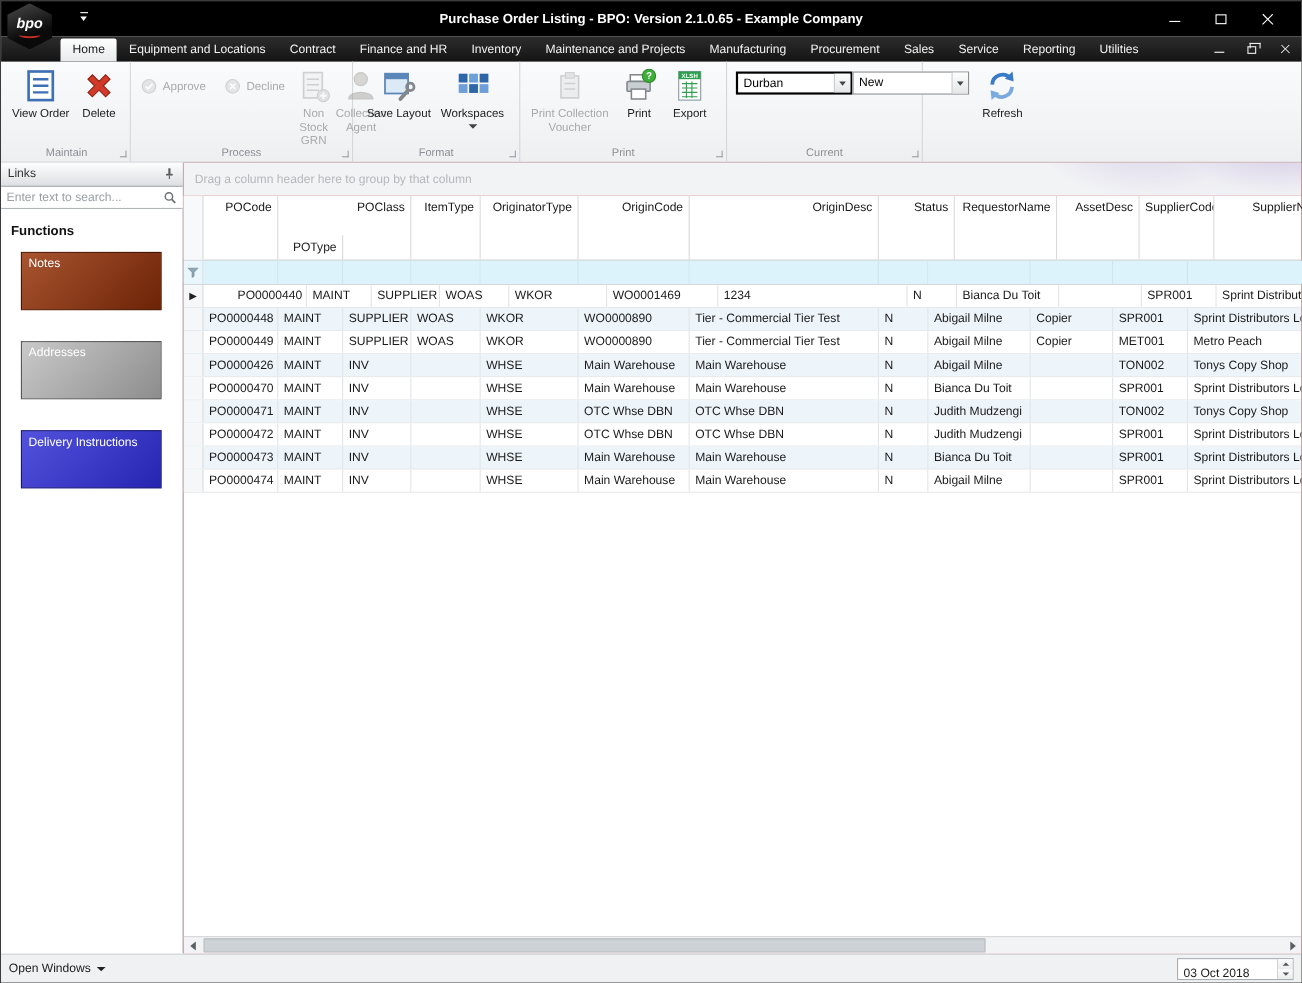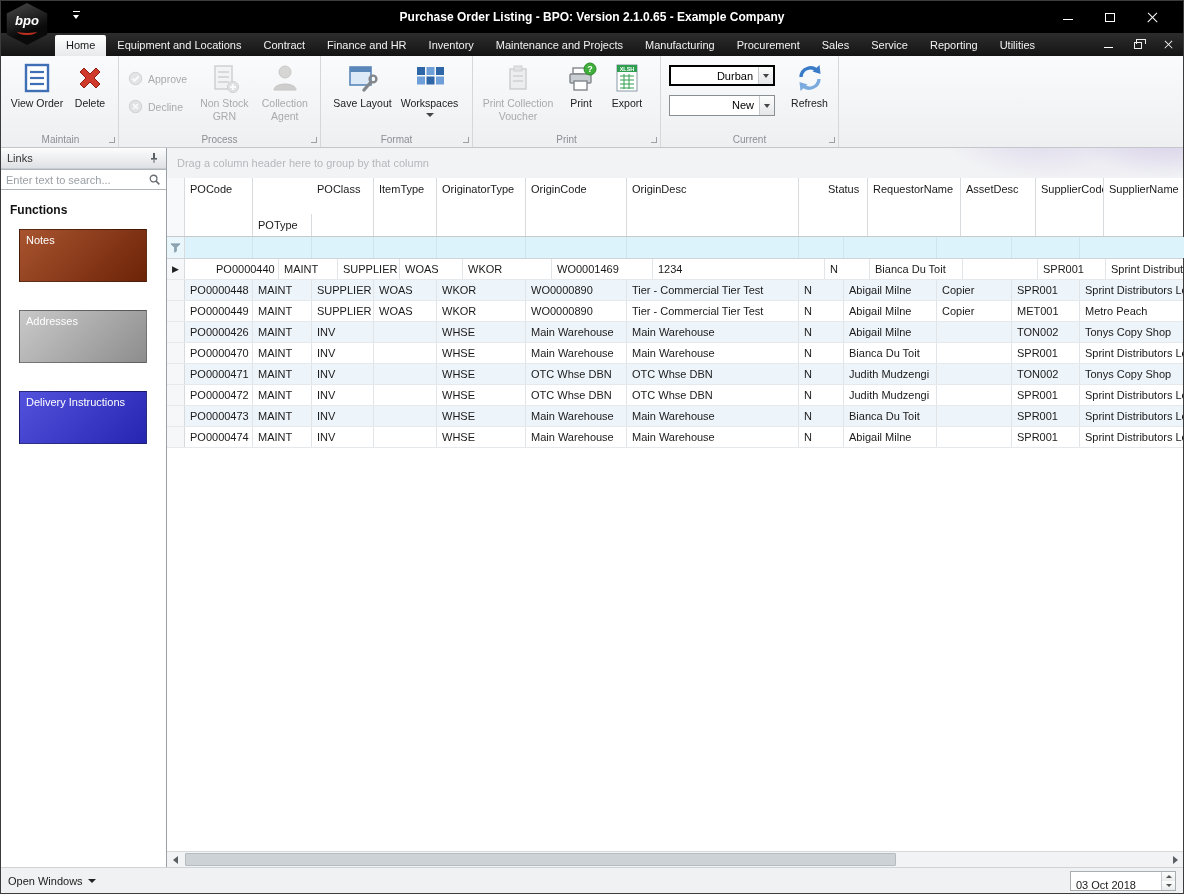--- a/index.html
+++ b/index.html
@@ -59,7 +59,7 @@
   .btn-sm .ico { width:15px; height:15px; }
   .disabled { color:#a8aaac; }
   .disabled svg { opacity:.45; filter:grayscale(.7); }
-  .col { display:flex; flex-direction:column; }
+  .col { display:flex; }
   .proc-col { gap:7px; padding-top:9px; margin-right:3px; }
   .dd-arrow { width:0; height:0; border-left:4px solid transparent; border-right:4px solid transparent;
     border-top:4px solid #444; margin-top:3px; }

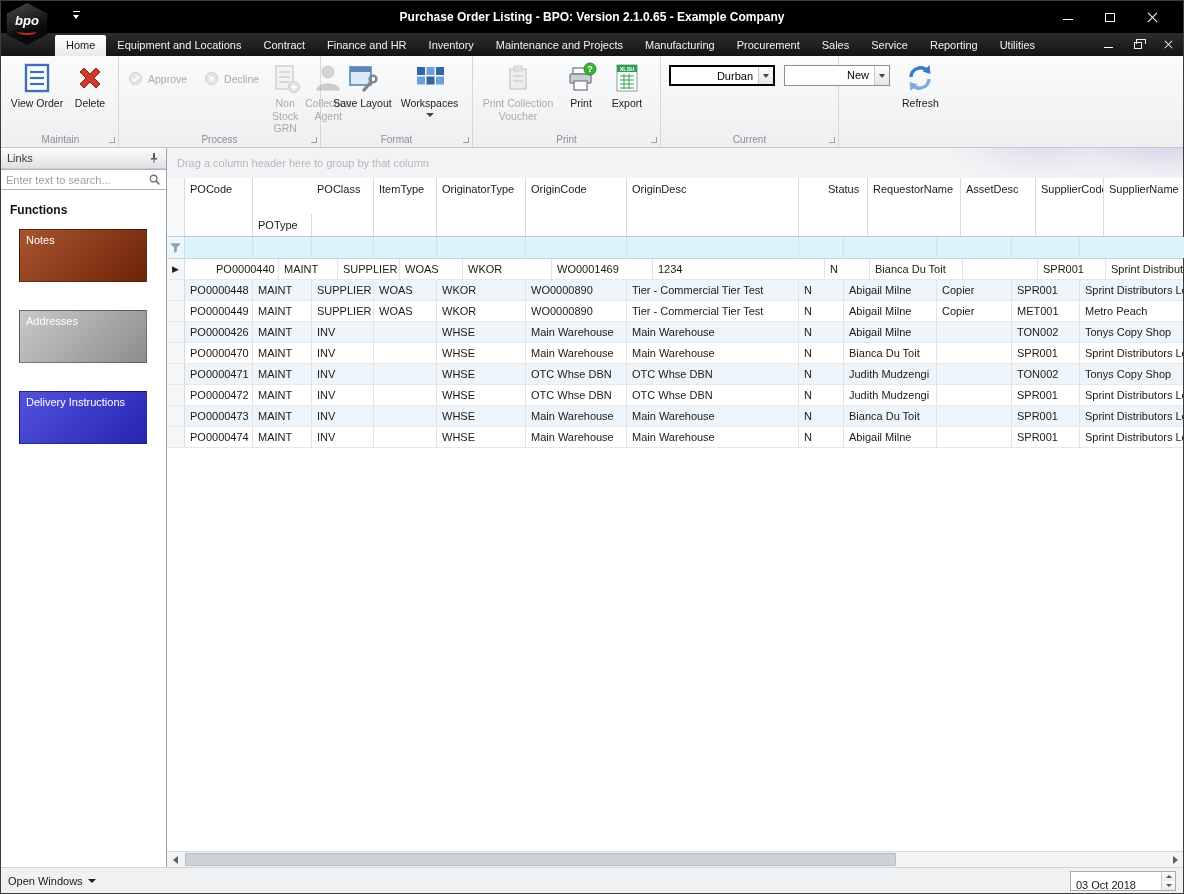--- a/index.html
+++ b/index.html
@@ -63,7 +63,7 @@
   .proc-col { gap:7px; padding-top:9px; margin-right:3px; }
   .dd-arrow { width:0; height:0; border-left:4px solid transparent; border-right:4px solid transparent;
     border-top:4px solid #444; margin-top:3px; }
-  .combos { gap:9px; padding-top:6px; margin:0 10px 0 4px;text-align:right; }
+  .combos { padding-top:6px; margin:0 10px 0 4px; }
   .combo { width:106px; height:21px; background:#fff; border:1px solid #8a8f94;
     display:flex; align-items:stretch; font-size:11px; }
   .combo.focused { border:2px solid #000; }

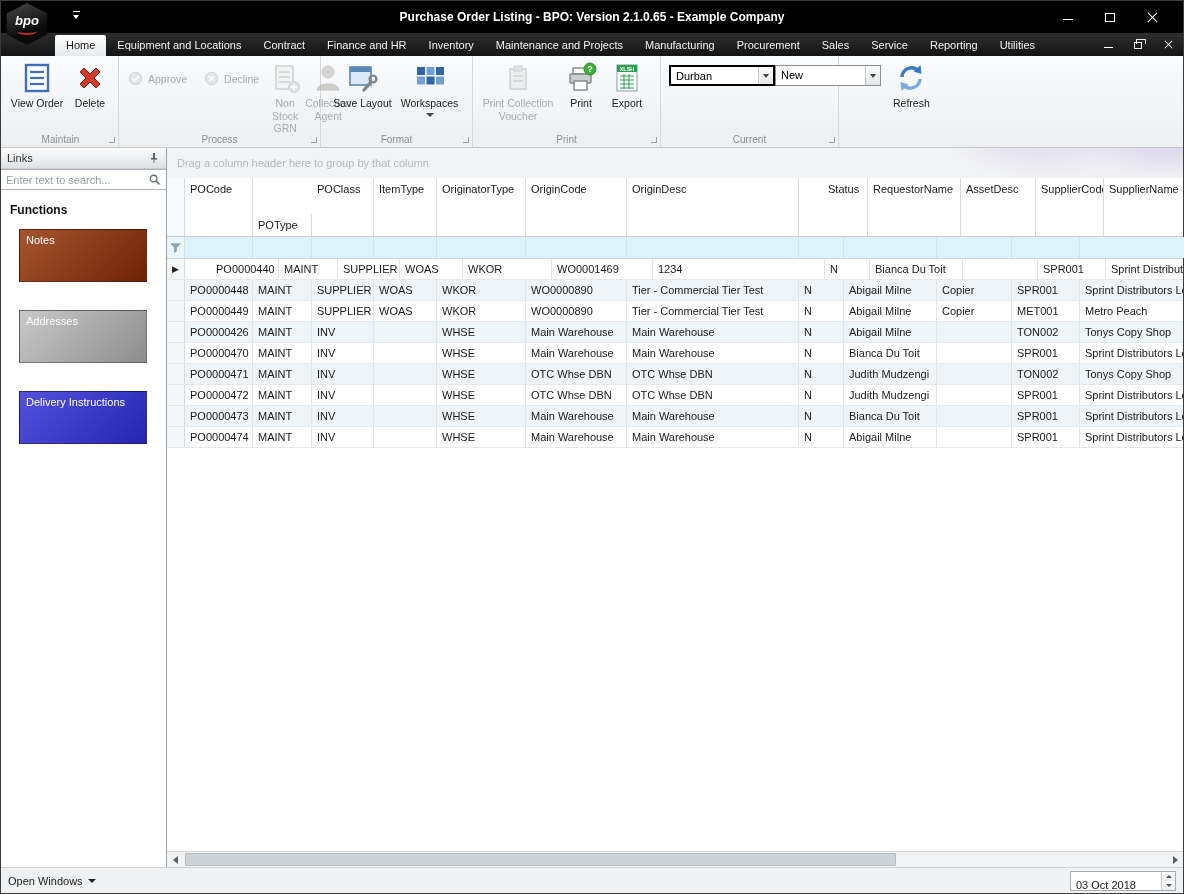--- a/index.html
+++ b/index.html
@@ -102,7 +102,7 @@
   .grid-header-row { display:flex; flex:0 0 22px; background:#fff; border-bottom:1px solid #c6cacd; }
   .gcell { flex:0 0 auto; border-right:1px solid #e2e5e8; padding:0 5px; font-size:11px;
     line-height:21px; white-space:nowrap; overflow:hidden; color:#1a1a1a; }
-  .ghead { line-height:22px; border-right:1px solid #d8dbde; }
+  .ghead { line-height:22px; border-right:1px solid #d8dbde;text-align:right; }
   .gsel { flex:0 0 18px; width:18px; padding:0; text-align:center; background:#f8f9fa;
     border-right:1px solid #d8dbde; }
   .grid-filter-row { display:flex; flex:0 0 22px; background:#dcf3fc; border-bottom:1px solid #cfd4d8; }

